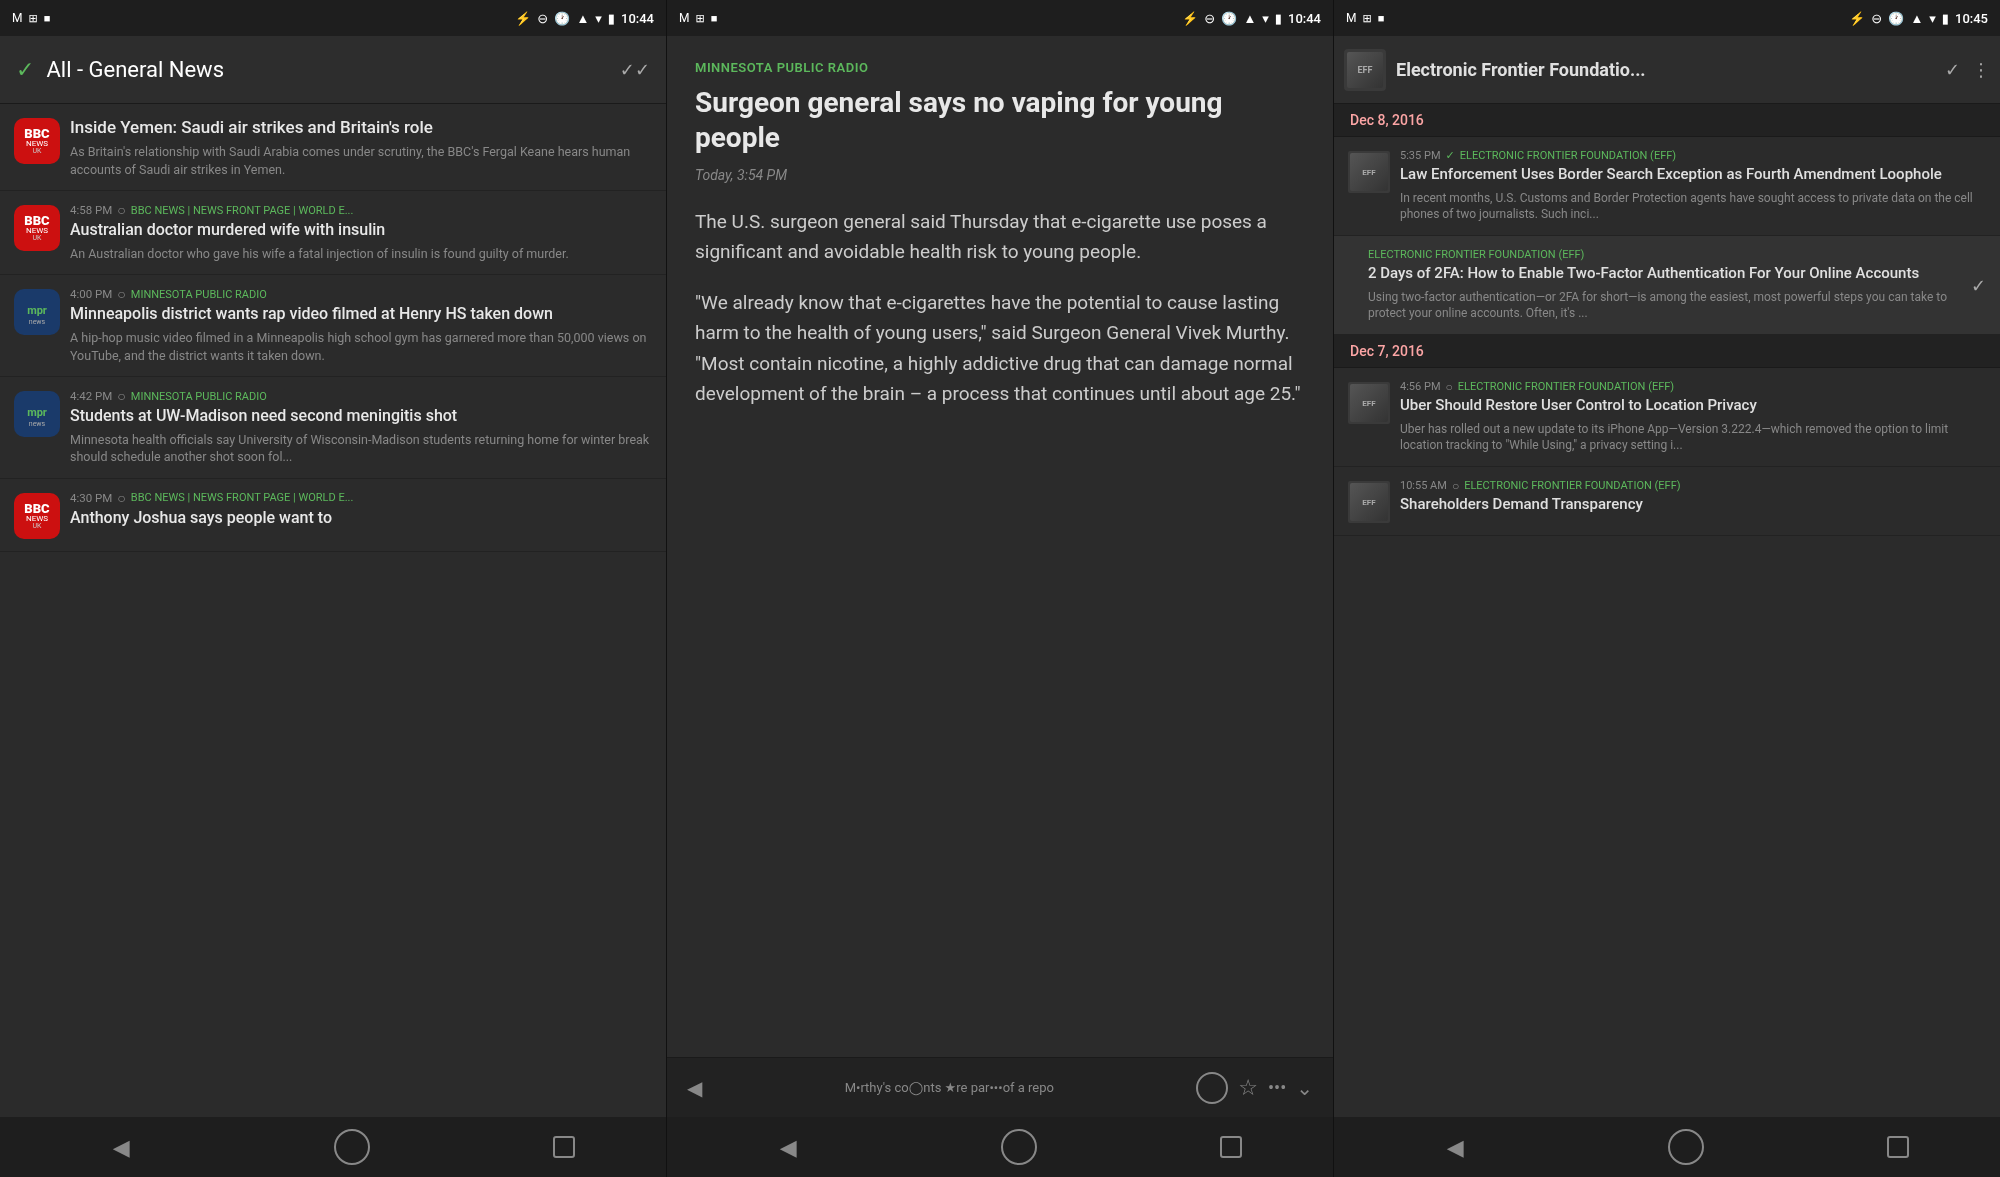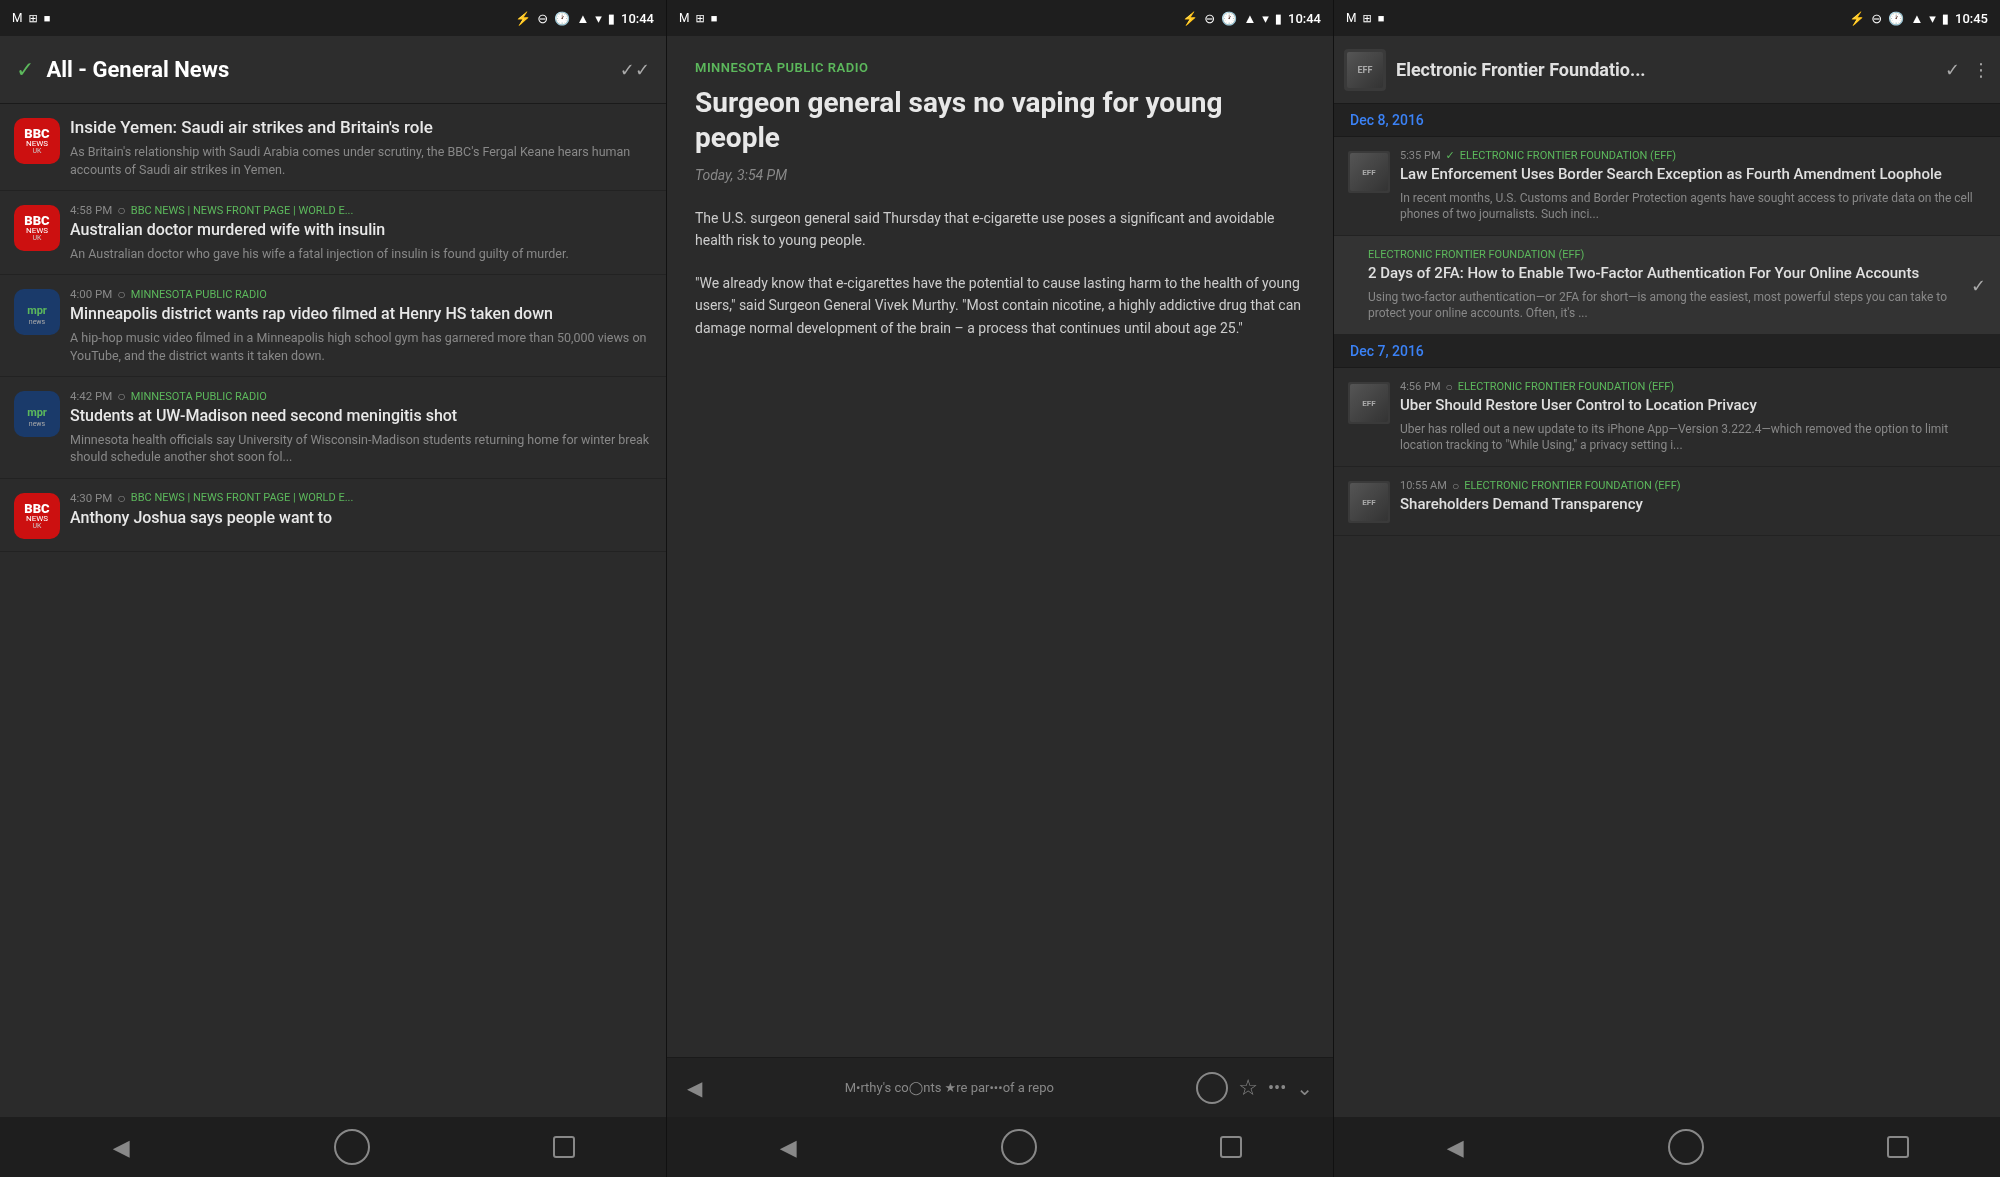--- a/index.html
+++ b/index.html
@@ -64,7 +64,7 @@
     .app-bar-title {
       color: #fff;
       font-size: 22px;
-      font-weight: 700;
+      font-weight: 400;
       flex: 1;
     }
     .app-bar-icon {

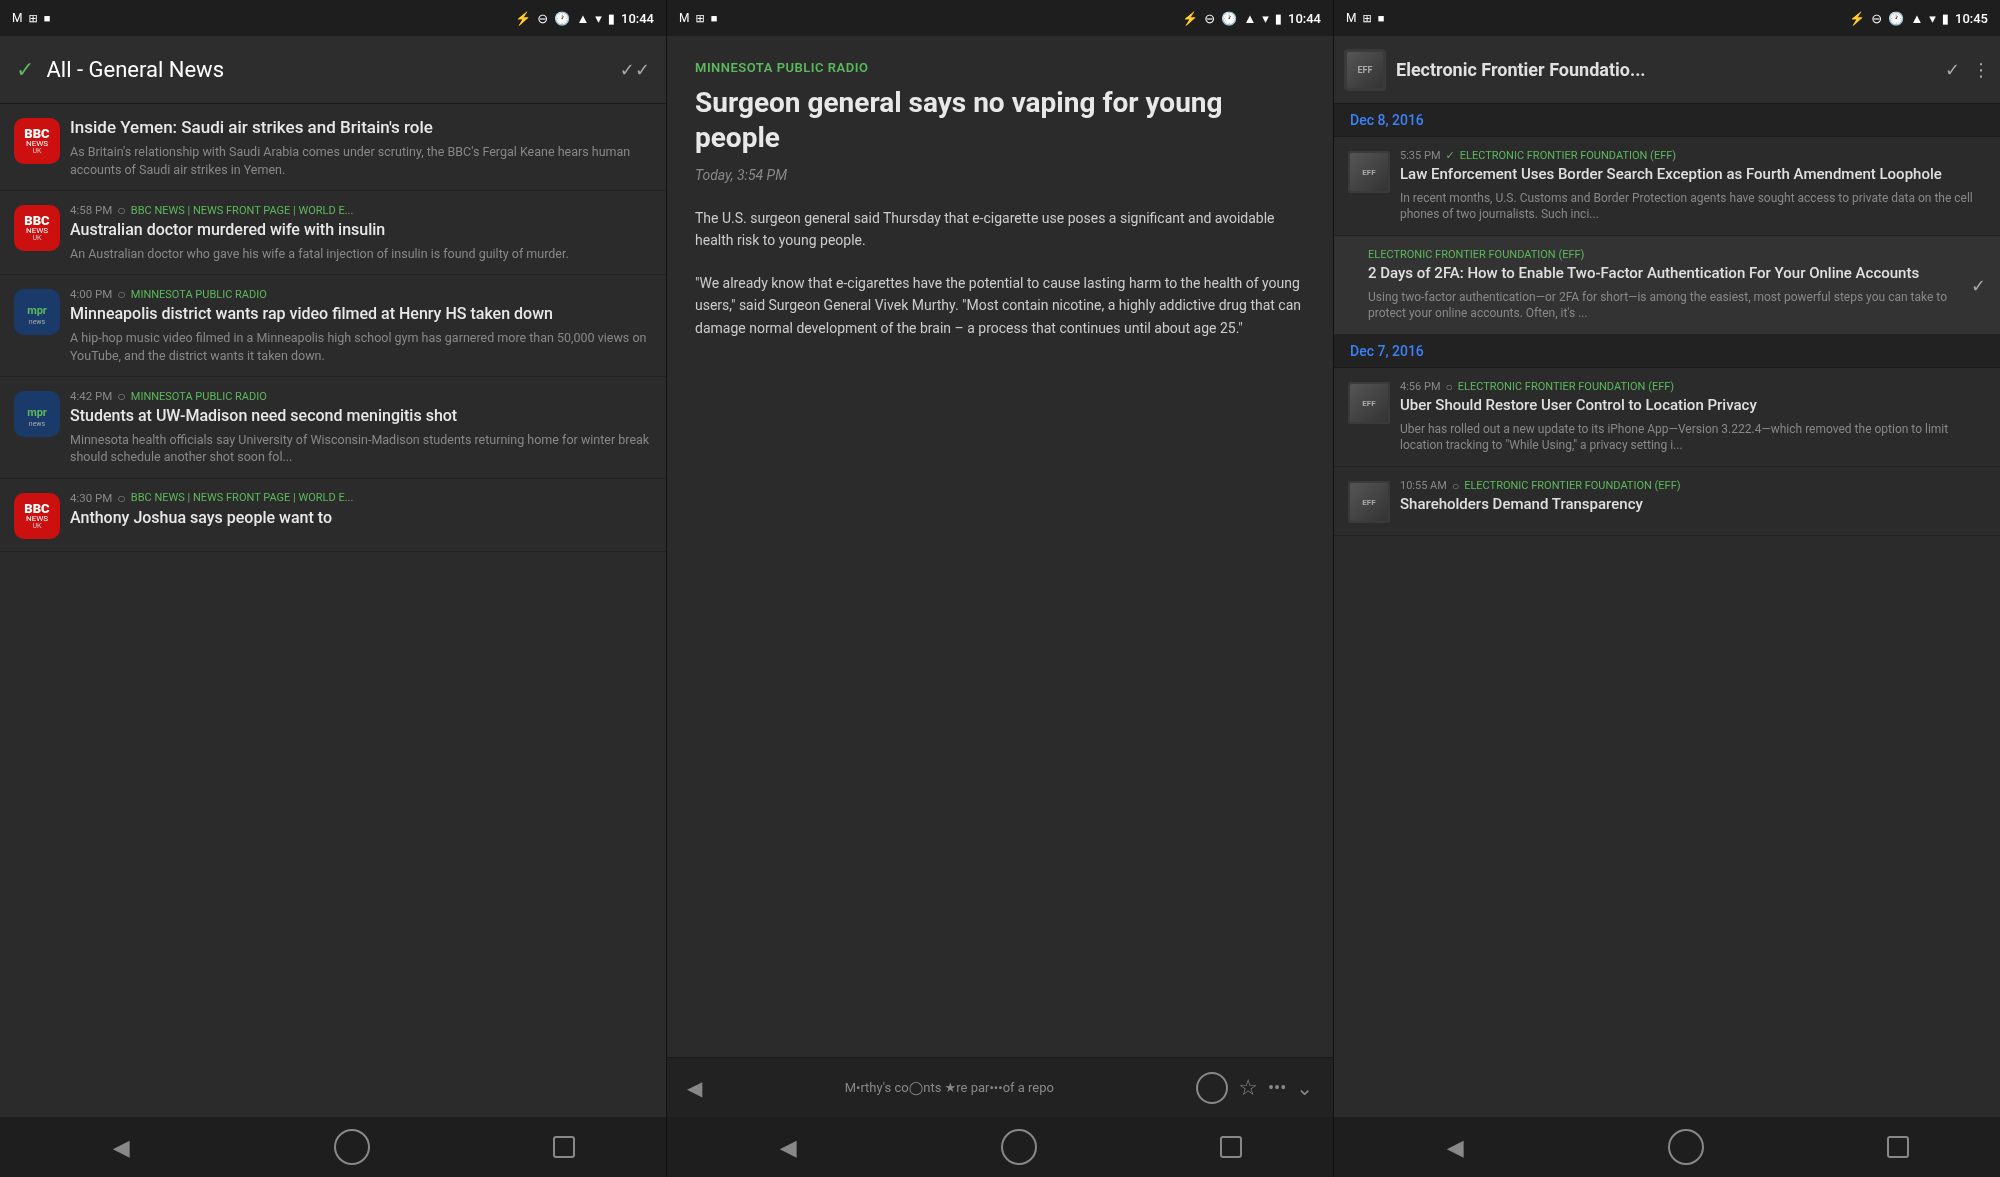--- a/index.html
+++ b/index.html
@@ -310,7 +310,7 @@
     
     .date-separator {
       background: #222;
-      color: #3b82f6;
+      color: #fca5a5;
       font-size: 14px;
       font-weight: 500;
       padding: 8px 16px;

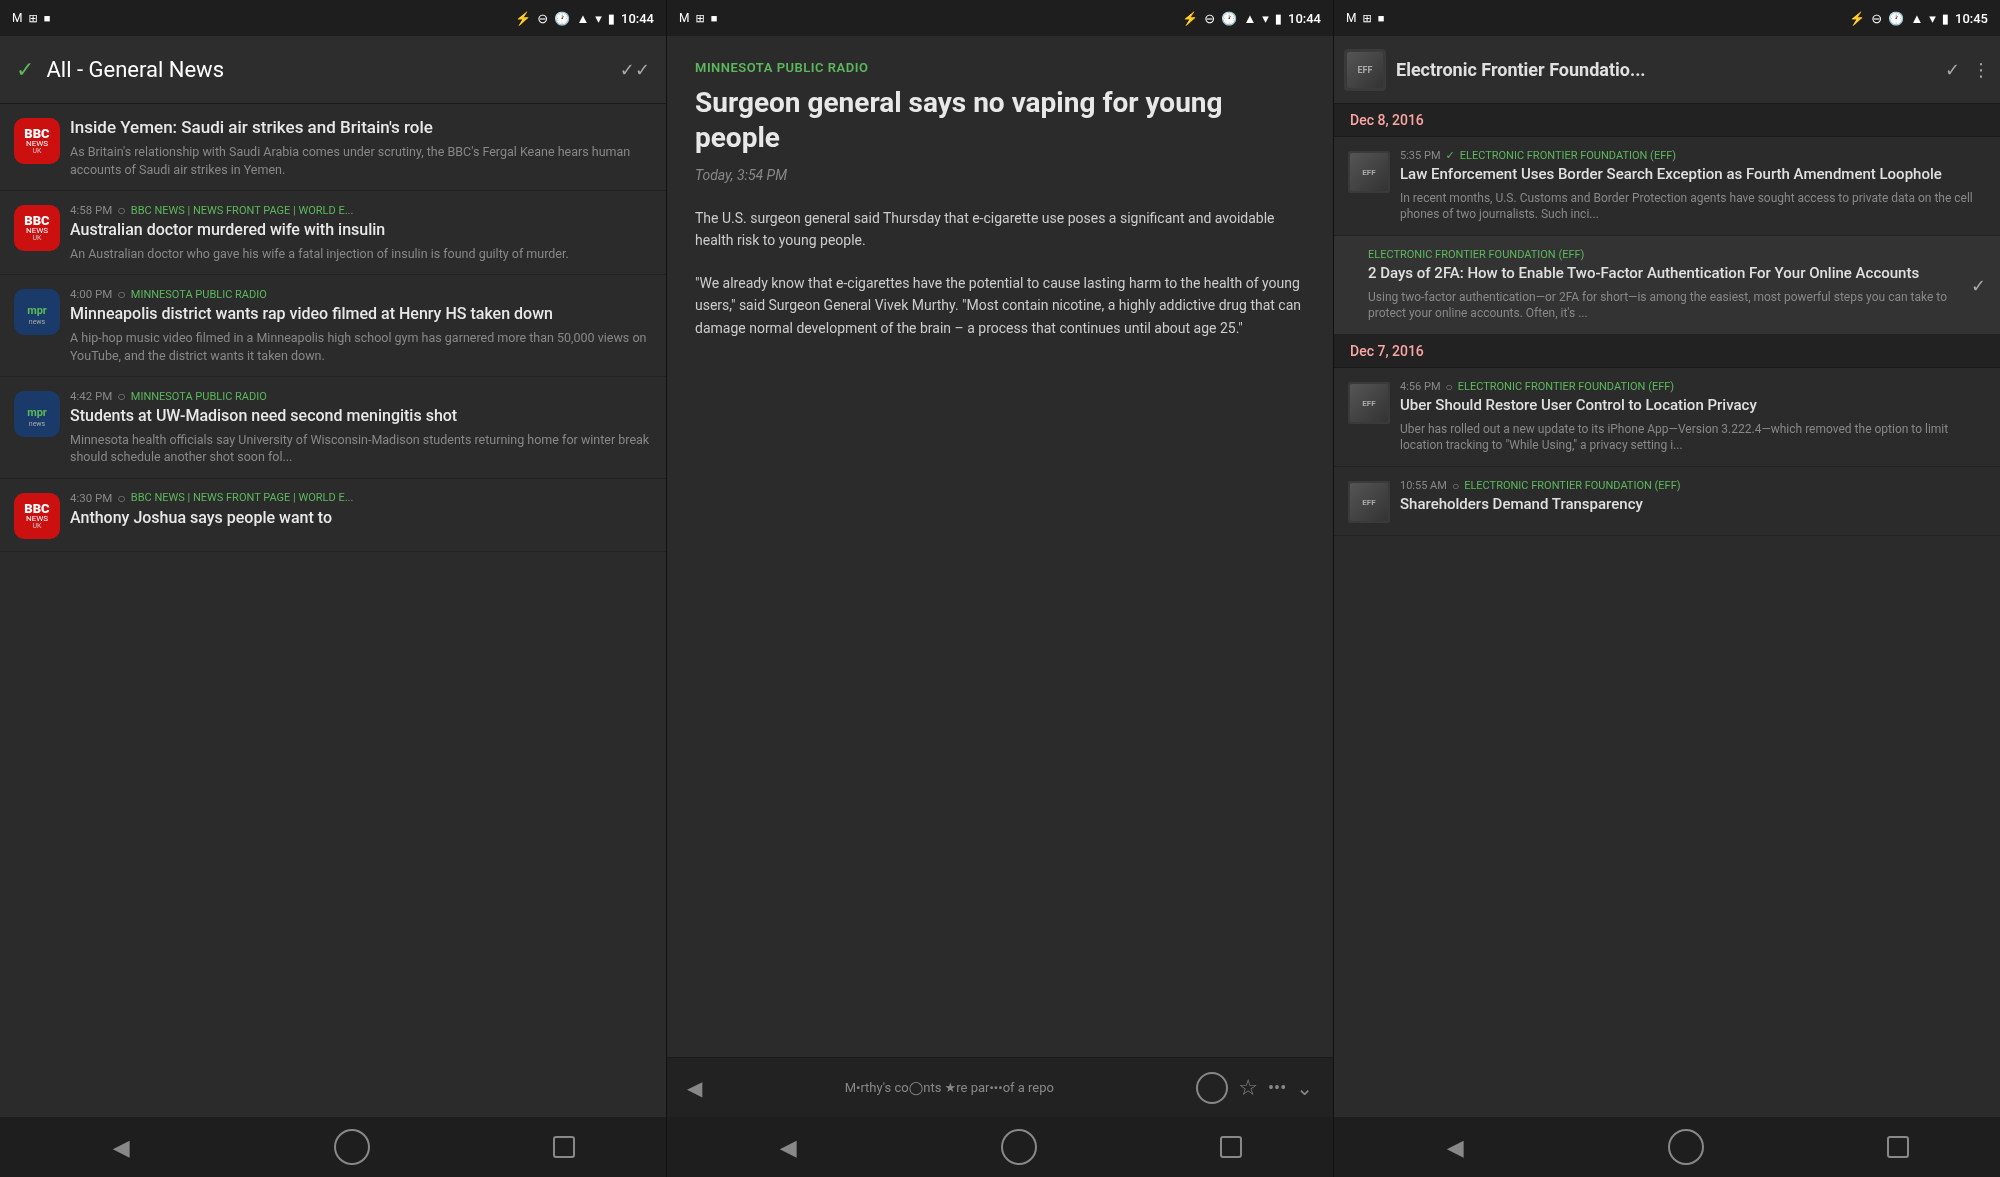--- a/index.html
+++ b/index.html
@@ -219,7 +219,7 @@
     }
     .article-body {
       color: #ccc;
-      font-size: 14px;
+      font-size: 19px;
       line-height: 1.6;
     }
     .article-body p {

